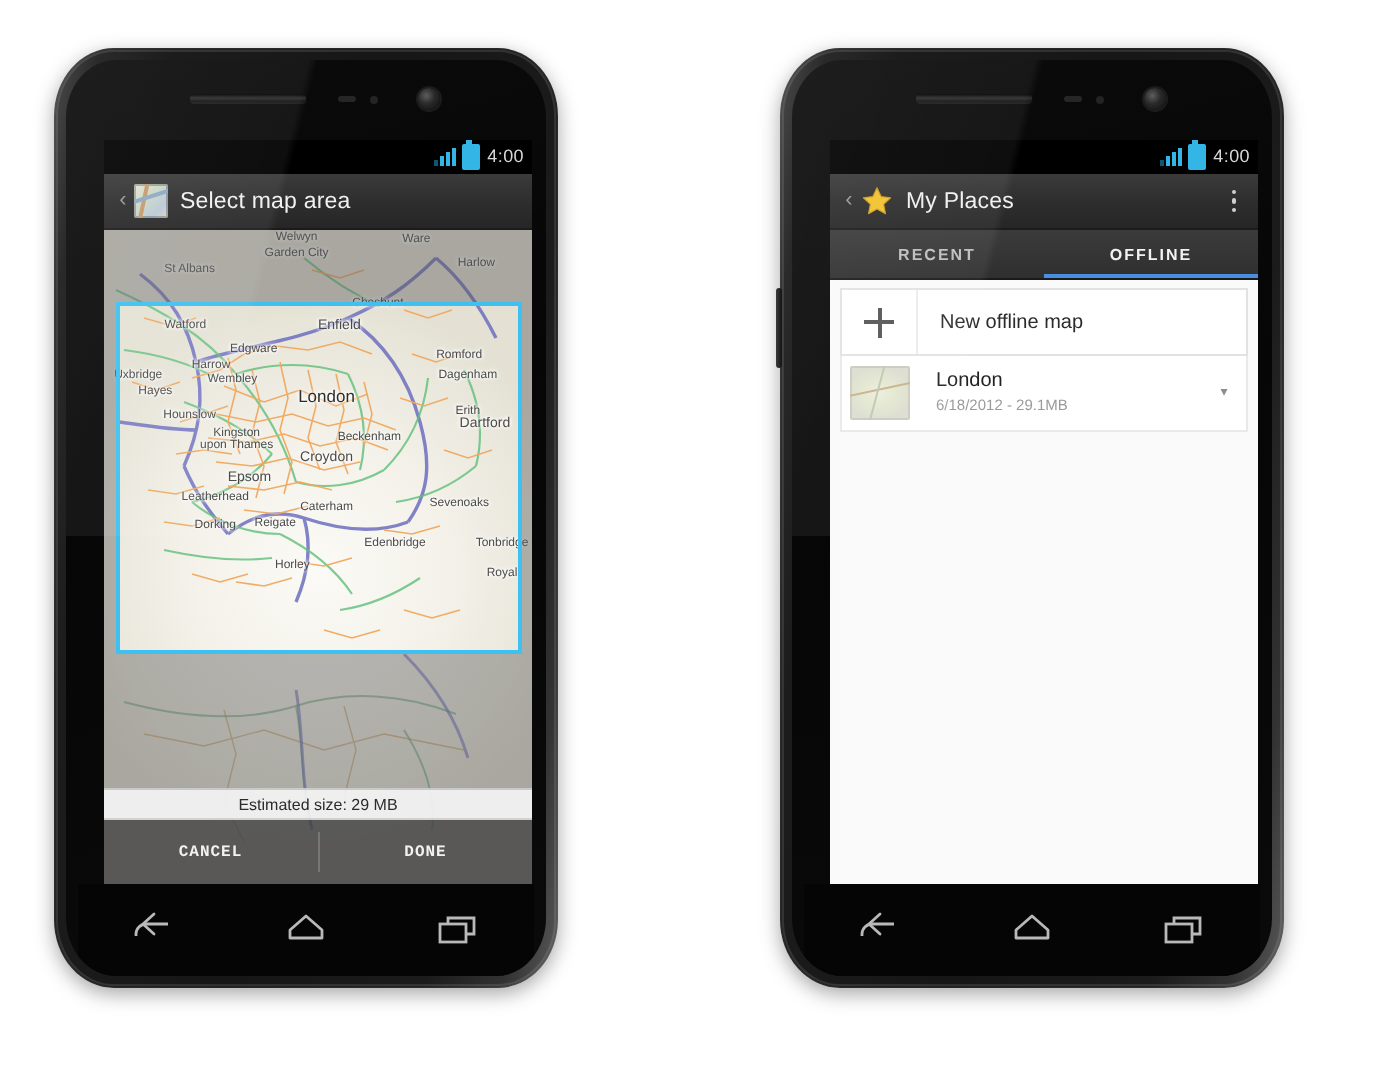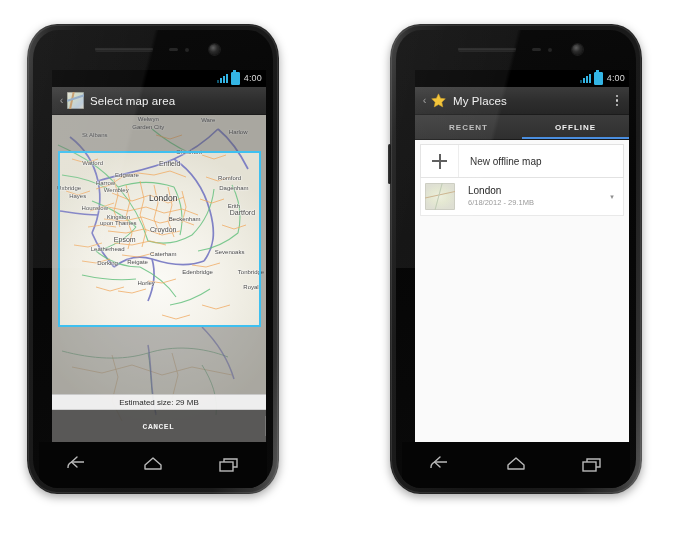--- a/index.html
+++ b/index.html
@@ -641,6 +641,7 @@
         <div class="btn-bar">
           <div class="btn">CANCEL</div>
           <div class="divider"></div>
+          <div class="btn">DONE</div>
         </div>
       </div>
     </div>

